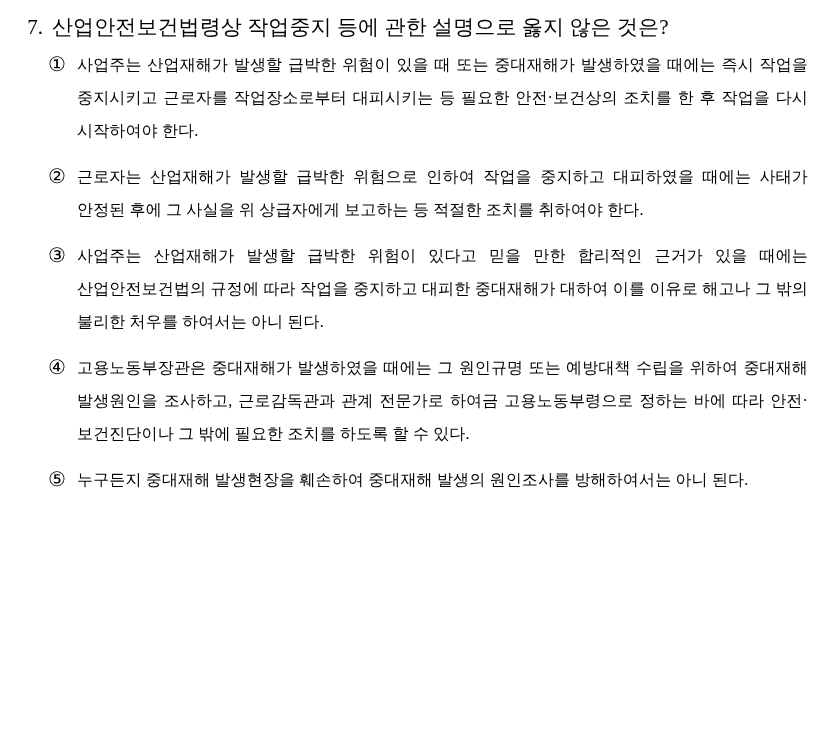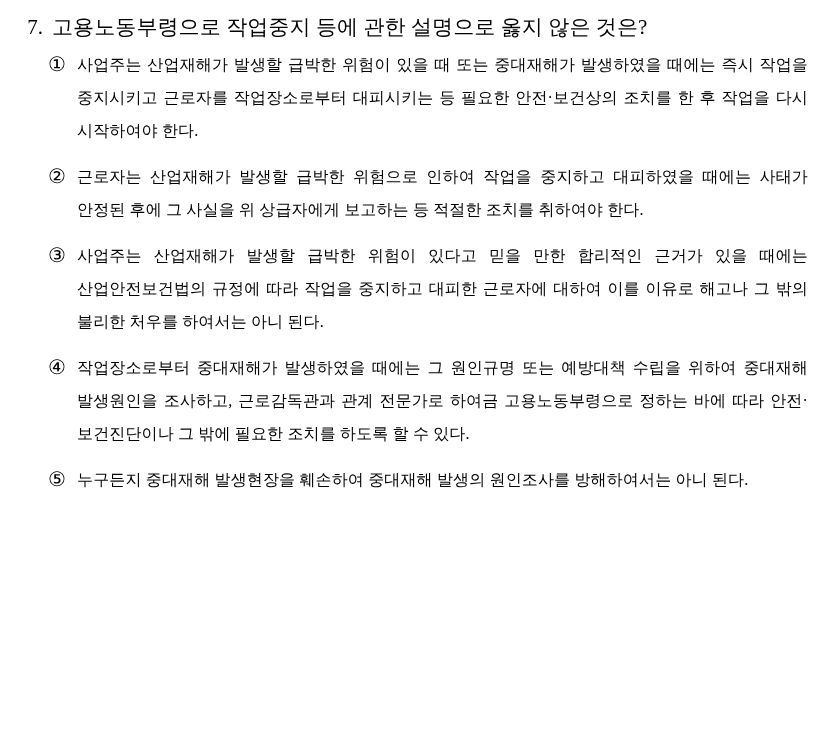--- a/index.html
+++ b/index.html
@@ -80,7 +80,7 @@
 
   <div class="question">
     <div class="q-number">7.</div>
-    <div class="q-text">고용노동부령으로 작업중지 등에 관한 설명으로 옳지 않은 것은?</div>
+    <div class="q-text">산업안전보건법령상 작업중지 등에 관한 설명으로 옳지 않은 것은?</div>
   </div>
 
   <div class="choices">

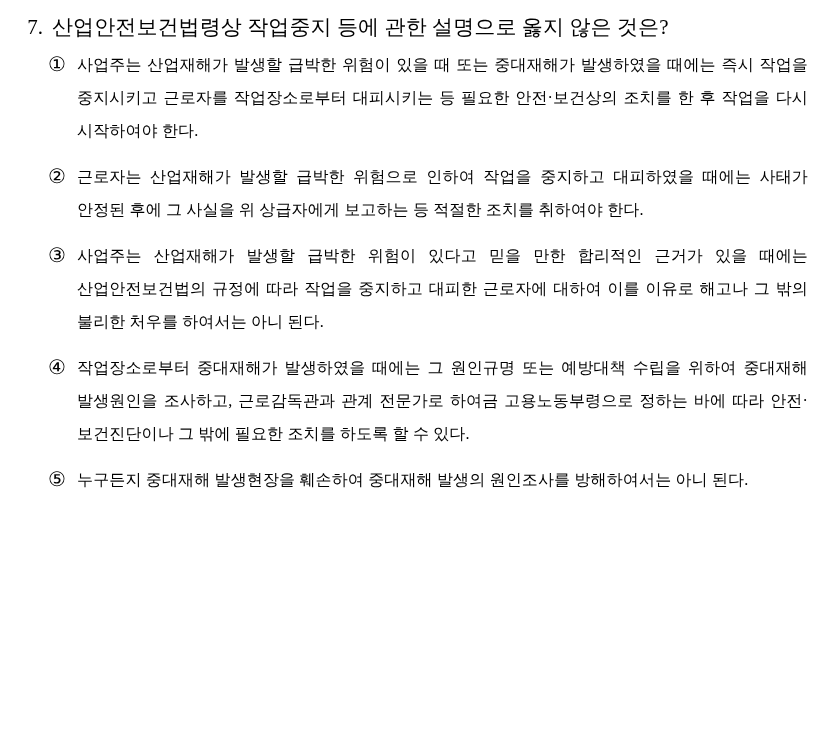--- a/index.html
+++ b/index.html
@@ -97,7 +97,7 @@
 
     <div class="choice">
       <div class="choice-marker">③</div>
-      <div class="choice-text">사업주는 산업재해가 발생할 급박한 위험이 있다고 믿을 만한 합리적인 근거가 있을 때에는 산업안전보건법의 규정에 따라 작업을 중지하고 대피한 근로자에 대하여 이를 이유로 해고나 그 밖의 불리한 처우를 하여서는 아니 된다.</div>
+      <div class="choice-text">사업주는 산업재해가 발생할 급박한 위험이 있다고 믿을 만한 합리적인 근거가 있을 때에는 산업안전보건법의 규정에 따라 작업을 중지하고 대피한 중대재해가 대하여 이를 이유로 해고나 그 밖의 불리한 처우를 하여서는 아니 된다.</div>
     </div>
 
     <div class="choice">

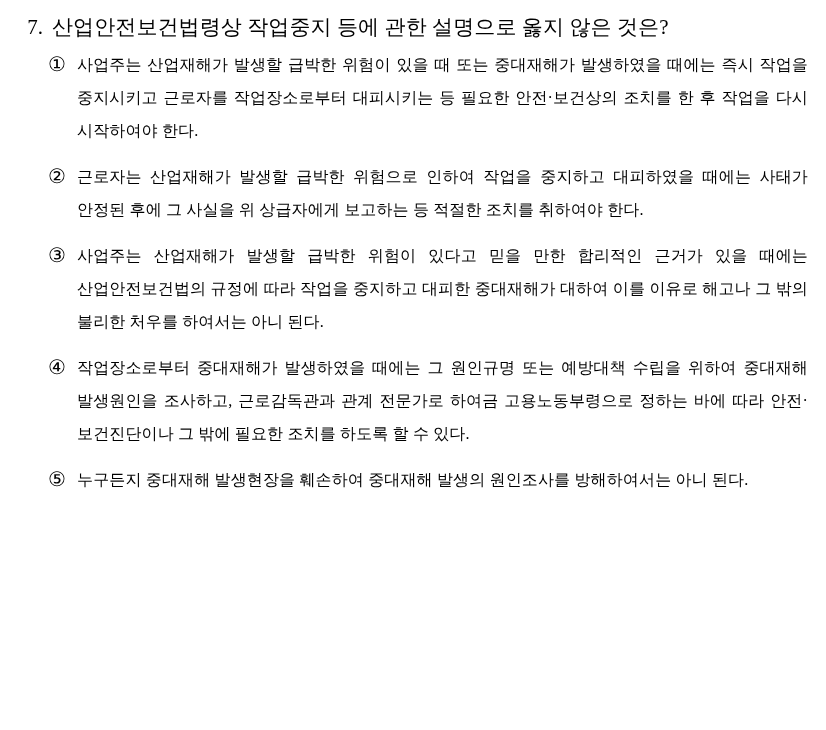--- a/index.html
+++ b/index.html
@@ -102,7 +102,7 @@
 
     <div class="choice">
       <div class="choice-marker">④</div>
-      <div class="choice-text">작업장소로부터 중대재해가 발생하였을 때에는 그 원인규명 또는 예방대책 수립을 위하여 중대재해 발생원인을 조사하고, 근로감독관과 관계 전문가로 하여금 고용노동부령으로 정하는 바에 따라 안전·보건진단이나 그 밖에 필요한 조치를 하도록 할 수 있다.</div>
+      <div class="choice-text">고용노동부장관은 중대재해가 발생하였을 때에는 그 원인규명 또는 예방대책 수립을 위하여 중대재해 발생원인을 조사하고, 근로감독관과 관계 전문가로 하여금 고용노동부령으로 정하는 바에 따라 안전·보건진단이나 그 밖에 필요한 조치를 하도록 할 수 있다.</div>
     </div>
 
     <div class="choice">

